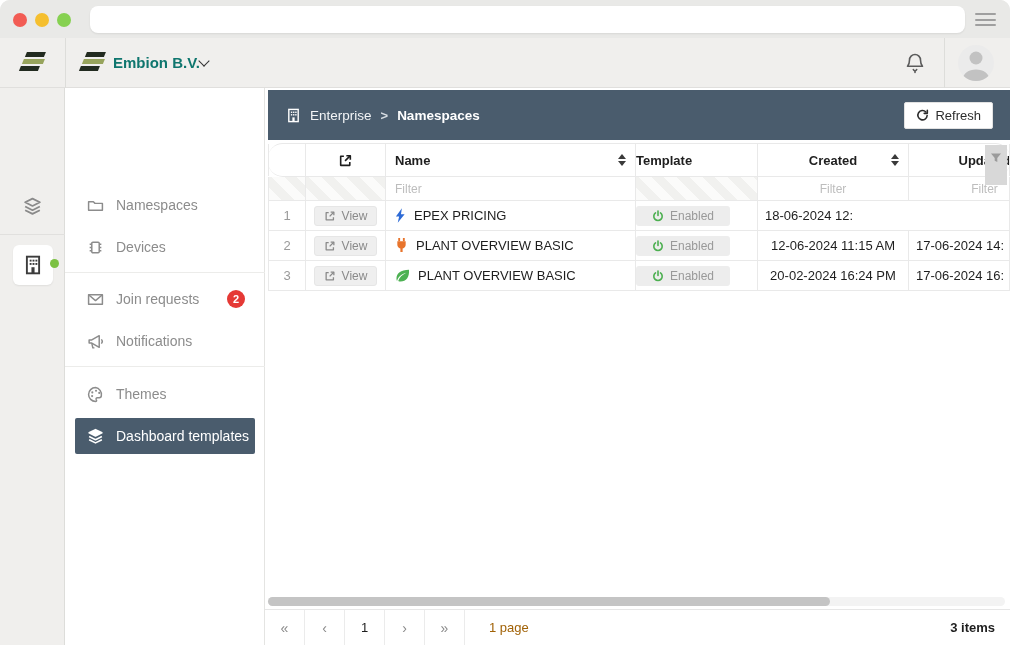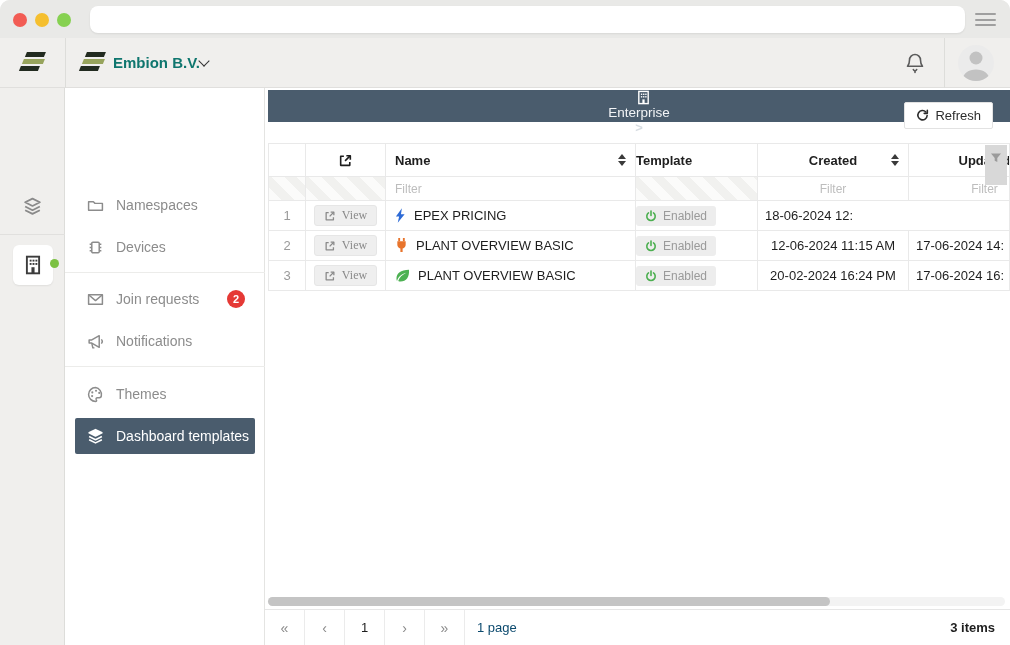--- a/index.html
+++ b/index.html
@@ -50,7 +50,7 @@
 
   
   .main { position:absolute; left:265px; top:88px; width:745px; height:557px; background:#fff; }
-  .crumbbar { position:absolute; left:3px; top:2px; width:742px; height:32px; background:#4a5c6d; display:flex; align-items:center; color:#fff;flex-direction:column; }
+  .crumbbar { position:absolute; left:3px; top:2px; width:742px; height:50px; background:#4a5c6d; display:flex; align-items:center; color:#fff; }
   .crumb-ic { margin-left:18px; margin-right:9px; display:flex; color:#fff; }
   .crumb-root { font-size:13.5px; color:#f2f4f6; cursor:pointer; }
   .crumb-sep { margin:0 9px; font-size:13px; font-weight:bold; color:#d7dde2; }

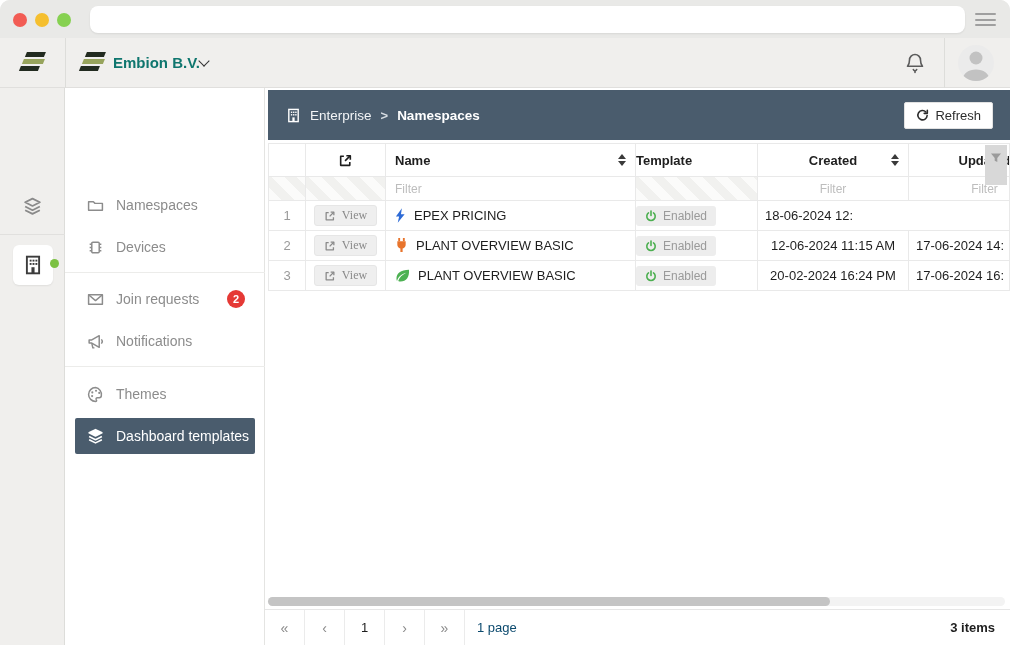--- a/index.html
+++ b/index.html
@@ -68,7 +68,7 @@
   .c-tmpl { width:122px; justify-content:flex-start; }
   .c-created { width:151px; justify-content:center; }
   .c-updated { flex:1; }
-  .thead { height:34px; border-top:1px solid #e9e9e9; font-weight:bold; font-size:13px; color:#1e1e1e; }
+  .thead { height:34px; border-top:1px solid #e9e9e9; font-weight:bold; font-size:13px; color:#1e1e1e;border-radius:15px; }
   .thead .hcell { position:relative; }
   .sort { position:absolute; right:9px; top:50%; transform:translateY(-50%); display:flex; flex-direction:column; gap:2px; cursor:pointer; }
   .sort b { width:0; height:0; border-left:4px solid transparent; border-right:4px solid transparent; }

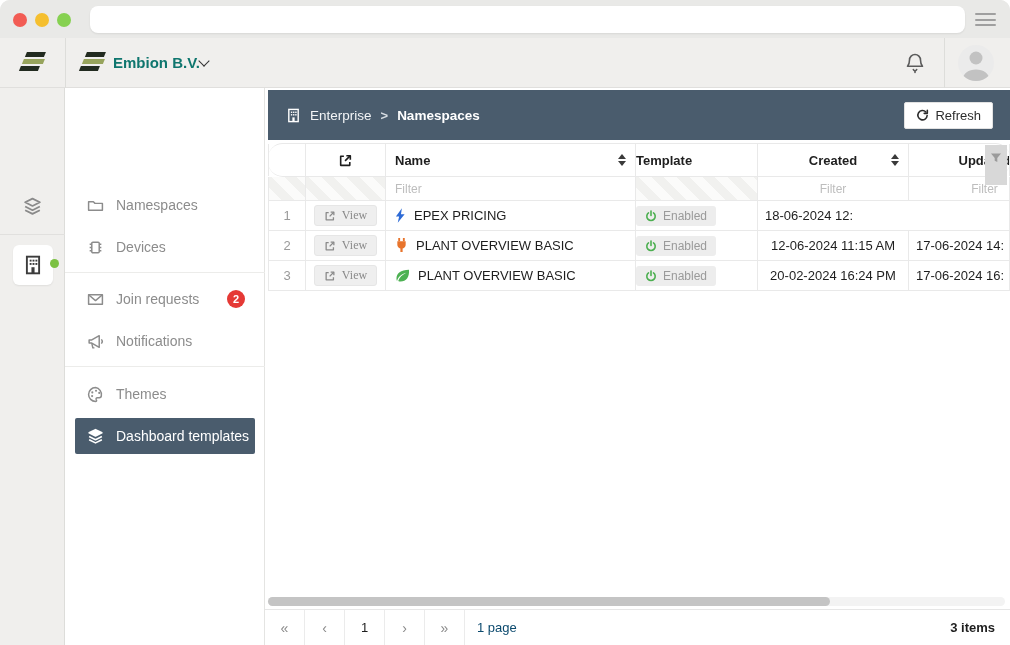--- a/index.html
+++ b/index.html
@@ -82,7 +82,7 @@
   .fi-center { text-align:center; }
   .drow { height:30px; font-size:13px; color:#1e1e1e; }
   .idx { color:#9a9a9a; }
-  .view-btn { display:flex; align-items:center; gap:6px; background:#efefef; border:1px solid #e6e6e6; border-radius:3px; color:#8a8a8a; font-size:12px; padding:2px 9px; cursor:pointer; font-family:Liberation Serif, serif; }
+  .view-btn { display:flex; align-items:center; gap:6px; background:#efefef; border:1px solid #e6e6e6; border-radius:3px; color:#8a8a8a; font-size:12px; padding:2px 9px; cursor:pointer; font-family:Liberation Sans, sans-serif; }
   .name-ic { margin-right:8px; display:flex; }
   .status-badge { display:flex; align-items:center; gap:6px; background:#ededed; border-radius:3px; color:#9a9a9a; font-size:12px; padding:3px 9px; }
   .upd-cell { padding-left:7px; white-space:nowrap; }

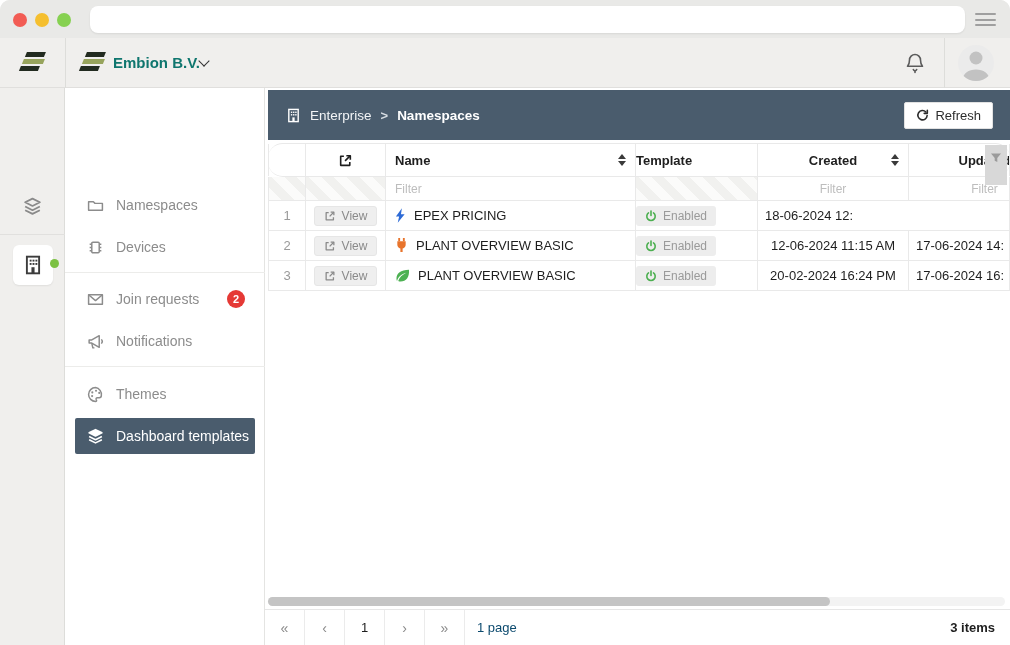--- a/index.html
+++ b/index.html
@@ -84,7 +84,7 @@
   .idx { color:#9a9a9a; }
   .view-btn { display:flex; align-items:center; gap:6px; background:#efefef; border:1px solid #e6e6e6; border-radius:3px; color:#8a8a8a; font-size:12px; padding:2px 9px; cursor:pointer; font-family:Liberation Sans, sans-serif; }
   .name-ic { margin-right:8px; display:flex; }
-  .status-badge { display:flex; align-items:center; gap:6px; background:#ededed; border-radius:3px; color:#9a9a9a; font-size:12px; padding:3px 9px; }
+  .status-badge { display:flex; align-items:center; gap:6px; background:#ededed; border-radius:3px; color:#9a9a9a; font-size:12px; padding:3px 16px; }
   .upd-cell { padding-left:7px; white-space:nowrap; }
 
   .funnel-tab { position:absolute; right:3px; top:57px; width:22px; height:40px; background:#d8d8d8; display:flex; justify-content:center; padding-top:7px; cursor:pointer; }

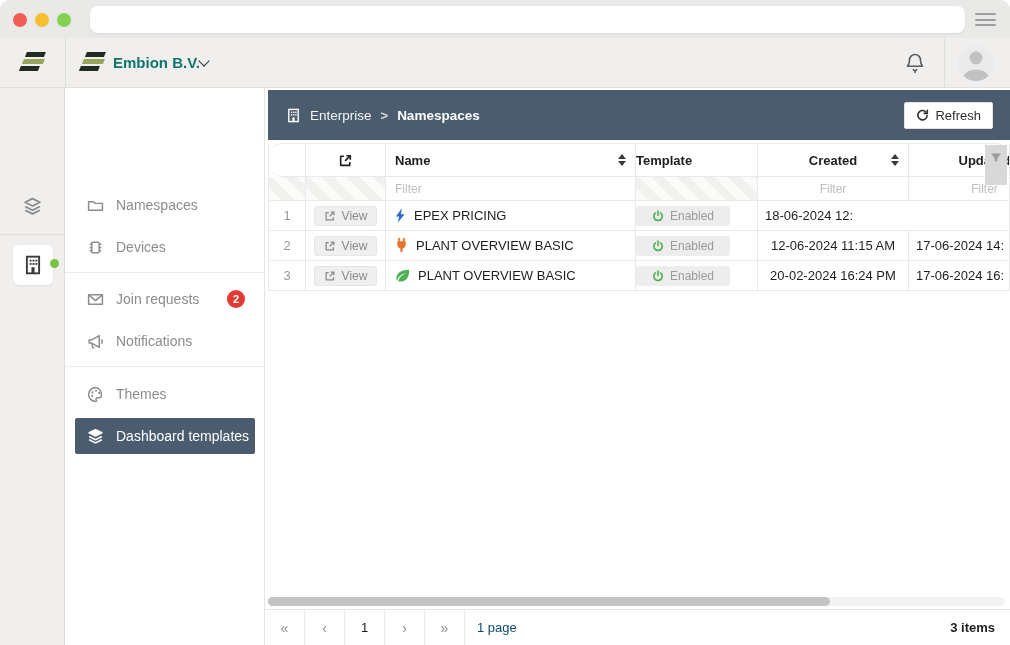--- a/index.html
+++ b/index.html
@@ -95,7 +95,7 @@
   .pager { position:absolute; left:0; bottom:0; width:745px; height:36px; border-top:1px solid #e6e6e6; background:#fff; display:flex; align-items:center; }
   .pbtn { width:40px; height:36px; display:flex; align-items:center; justify-content:center; border-right:1px solid #ebebeb; font-size:14px; color:#8a8a8a; background:#fff; border-top:none; border-bottom:none; border-left:none; cursor:pointer; font-family:inherit; }
   .pbtn.cur { color:#1e1e1e; font-size:13px; }
-  .page-label { margin-left:12px; font-size:13px; color:#0c4a6e; }
+  .page-label { margin-left:24px; font-size:13px; color:#a16207; }
   .items-label { margin-left:auto; margin-right:15px; font-size:13px; font-weight:bold; color:#1e1e1e; }
 
   svg { display:block; }

